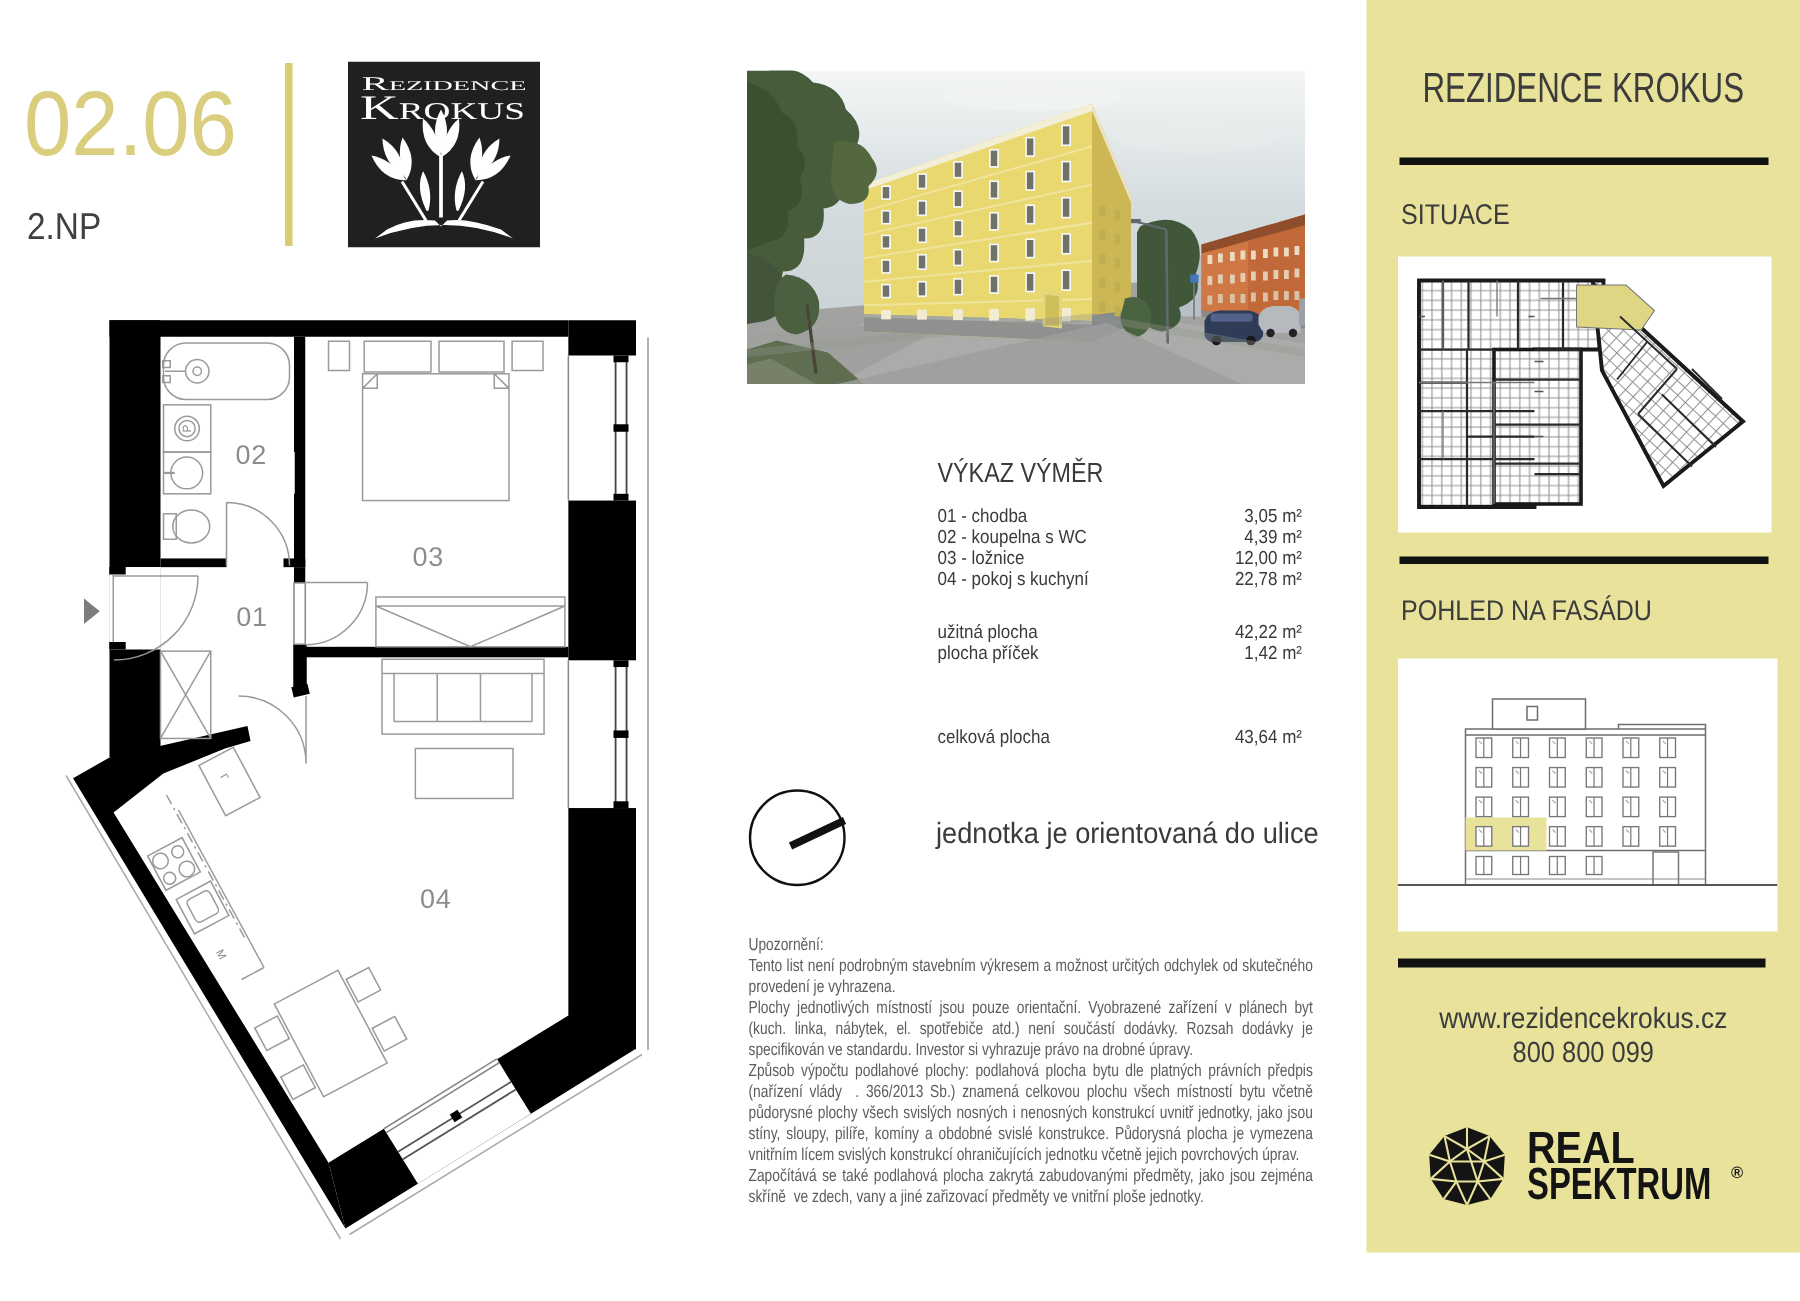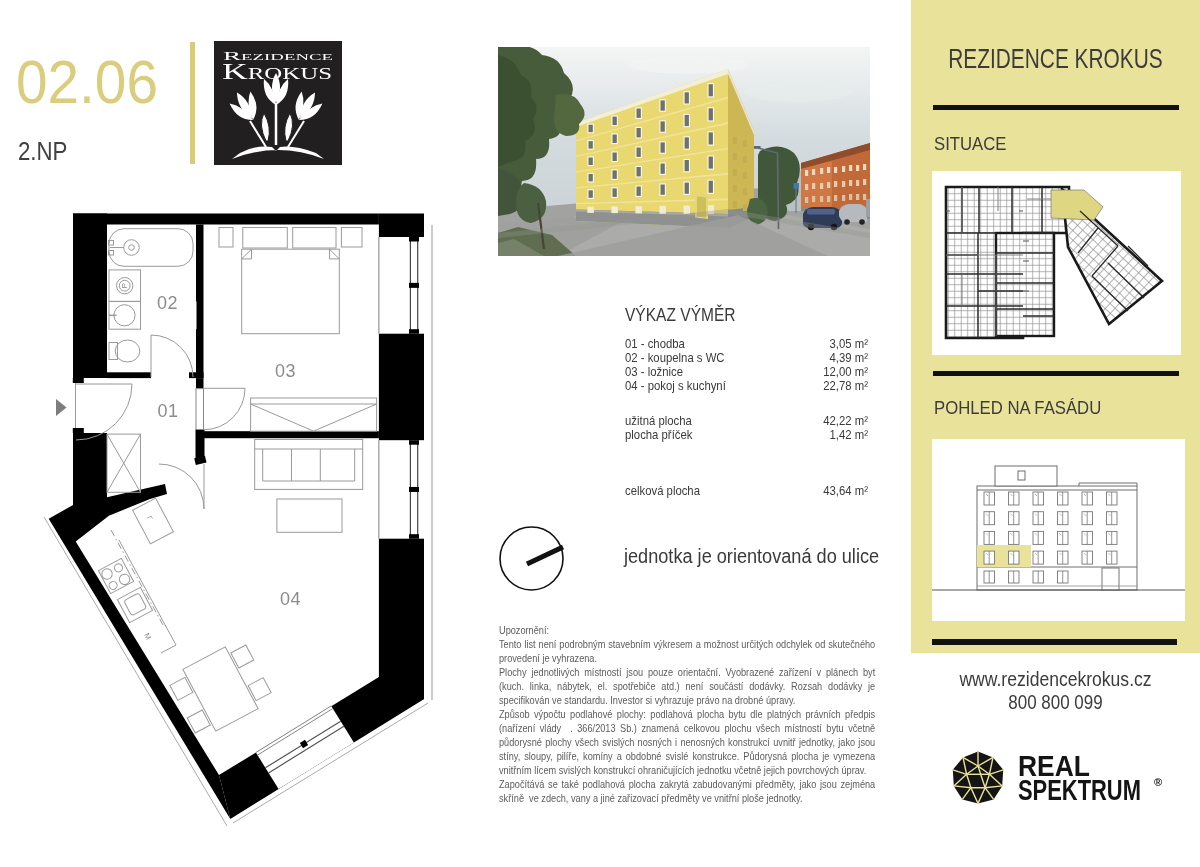--- a/index.html
+++ b/index.html
@@ -14,7 +14,7 @@
 <div class="abs" style="left:18px;top:137px;font-size:25px;color:#404040;transform:scaleX(0.89);transform-origin:0 0;">2.NP</div>
 <div class="abs" style="left:190px;top:42px;width:5px;height:122px;background:#d8cc74;"></div>
 
-<div class="abs" style="left:214px;top:41px;text-align:center;">
+<div class="abs" style="left:232px;top:41px;text-align:center;">
 <svg width="128" height="124" viewBox="0 0 128 124">
   <rect x="0" y="0" width="128" height="124" fill="#221f20"></rect>
   <text x="64" y="19" fill="#fff" font-size="13" text-anchor="middle" textLength="110" lengthAdjust="spacingAndGlyphs" font-family="Liberation Serif" style="font-variant:small-caps;">Rezidence</text>

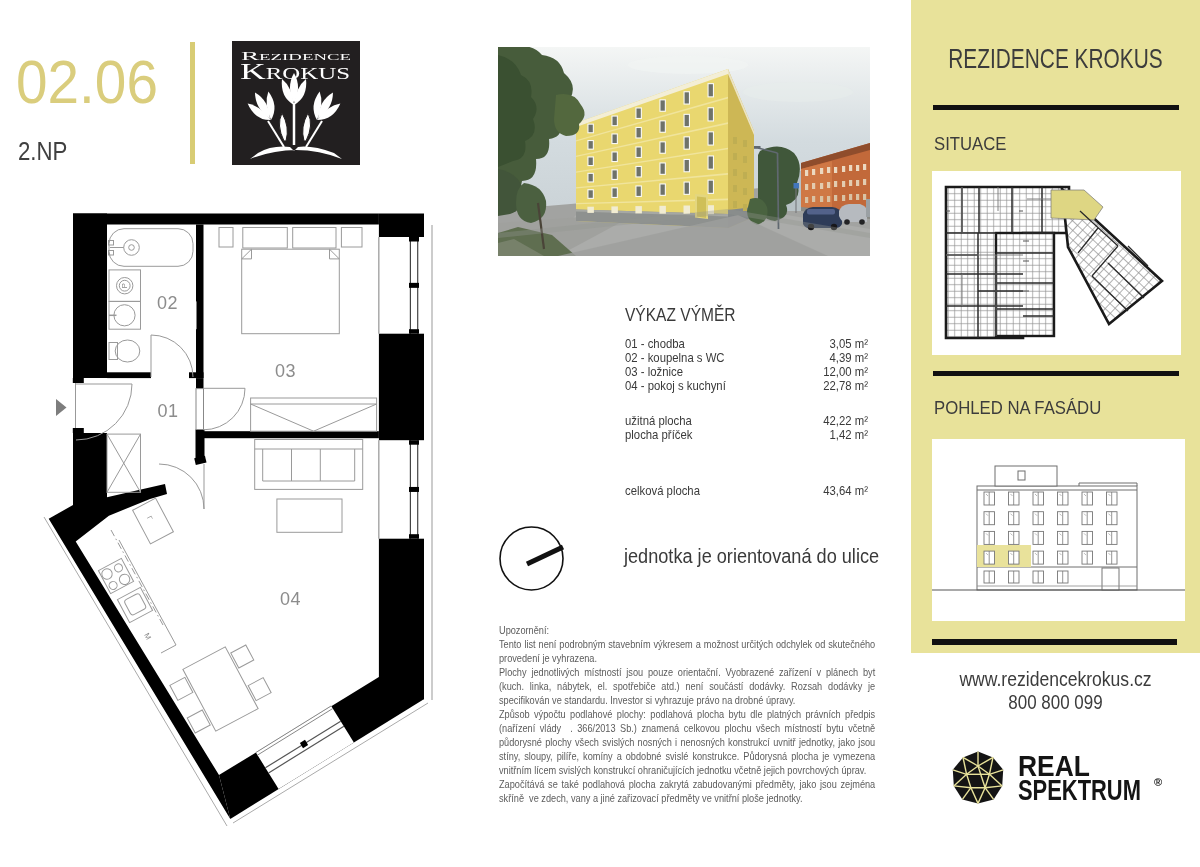--- a/index.html
+++ b/index.html
@@ -361,7 +361,7 @@
   <div>Započítává se také podlahová plocha zakrytá zabudovanými předměty, jako jsou zejména skříně&nbsp; ve zdech, vany a jiné zařizovací předměty ve vnitřní ploše jednotky.</div>
 </div>
 
-<div class="abs" style="left:911px;top:0;width:289px;height:653px;background:#e8e29a;">
+<div class="abs" style="left:911px;top:0;width:289px;height:835px;background:#e8e29a;">
   <div class="abs" style="left:0;top:43px;width:289px;text-align:center;font-size:28px;color:#3c3c3c;transform:scaleX(0.745);transform-origin:50% 0;">REZIDENCE KROKUS</div>
   <div class="abs" style="left:22px;top:105px;width:246px;height:5px;background:#111;"></div>
   <div class="abs" style="left:23px;top:133px;font-size:19px;color:#3c3c3c;transform:scaleX(0.88);transform-origin:0 0;">SITUACE</div>

